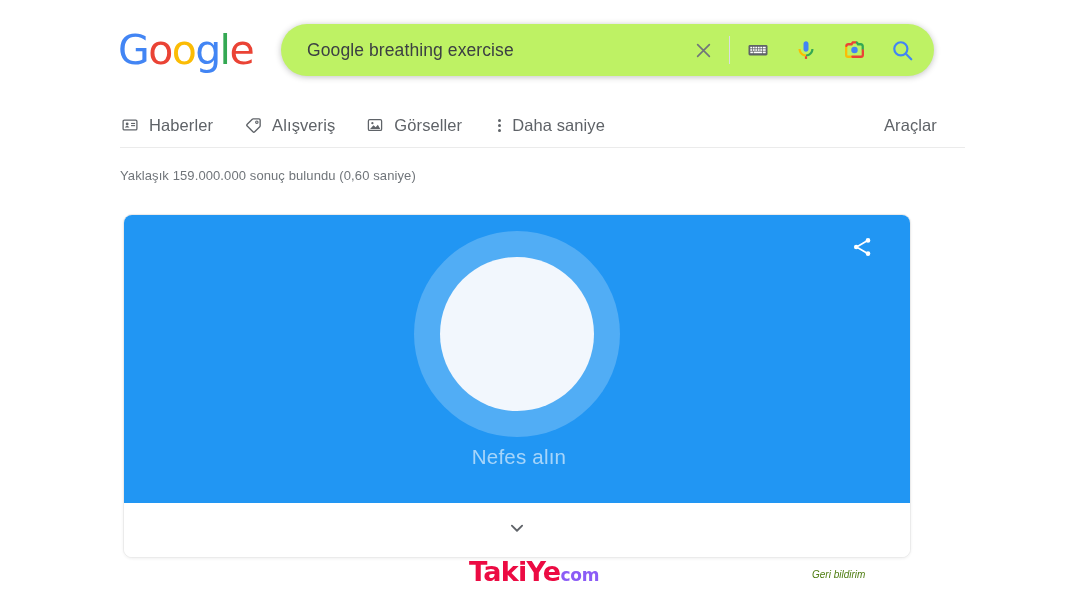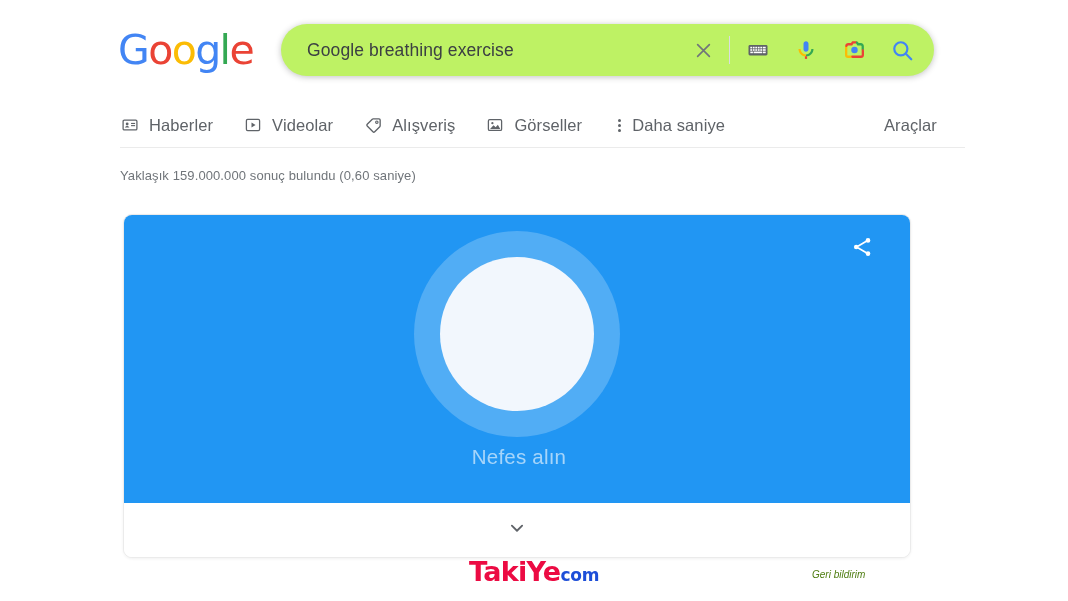--- a/index.html
+++ b/index.html
@@ -350,15 +350,6 @@
       <span>Haberler</span>
     </div>
 
-    <div class="tab">
-      <span class="t-icon">
-        <svg width="18" height="18" viewBox="0 0 24 24" aria-hidden="true">
-          <rect x="3.2" y="4.6" width="17.6" height="14.8" rx="1.7" stroke="#5f6368" stroke-width="1.7" fill="none"></rect>
-          <path d="M10 8.6 L15.4 12 L10 15.4 Z" fill="#5f6368"></path>
-        </svg>
-      </span>
-      <span>Videolar</span>
-    </div>
 
     <div class="tab">
       <span class="t-icon">

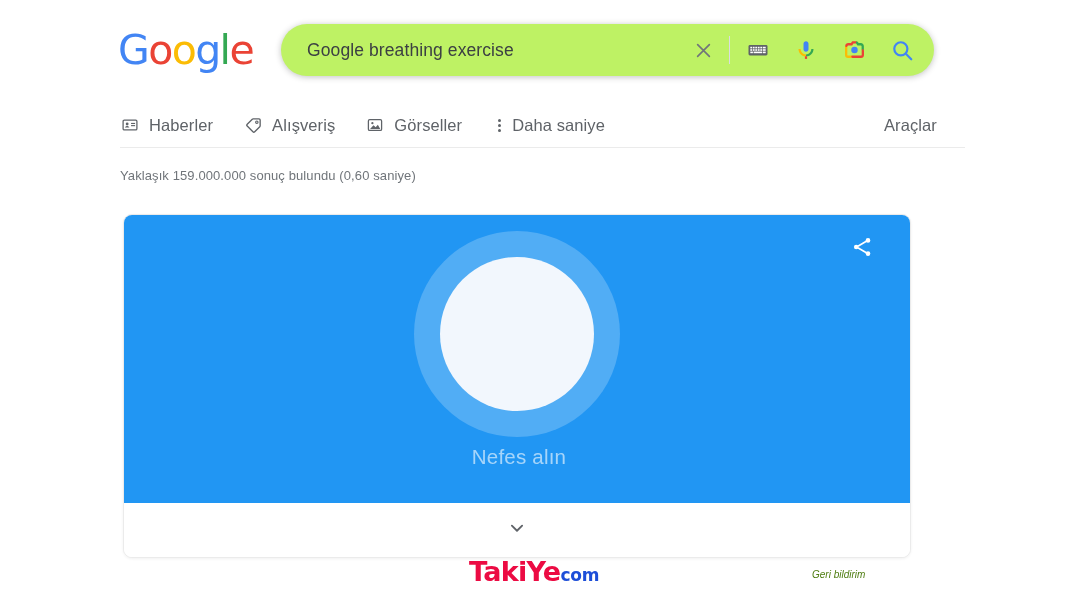--- a/index.html
+++ b/index.html
@@ -246,7 +246,7 @@
     user-select: none;
   }
   .wm-a { color: #ec0b43; }
-  .wm-b { color: #1d4ed8; font-size: 17px; letter-spacing: -.3px; }
+  .wm-b { color: #8b5cf6; font-size: 17px; letter-spacing: -.3px; }
 
   .feedback {
     position: absolute;

